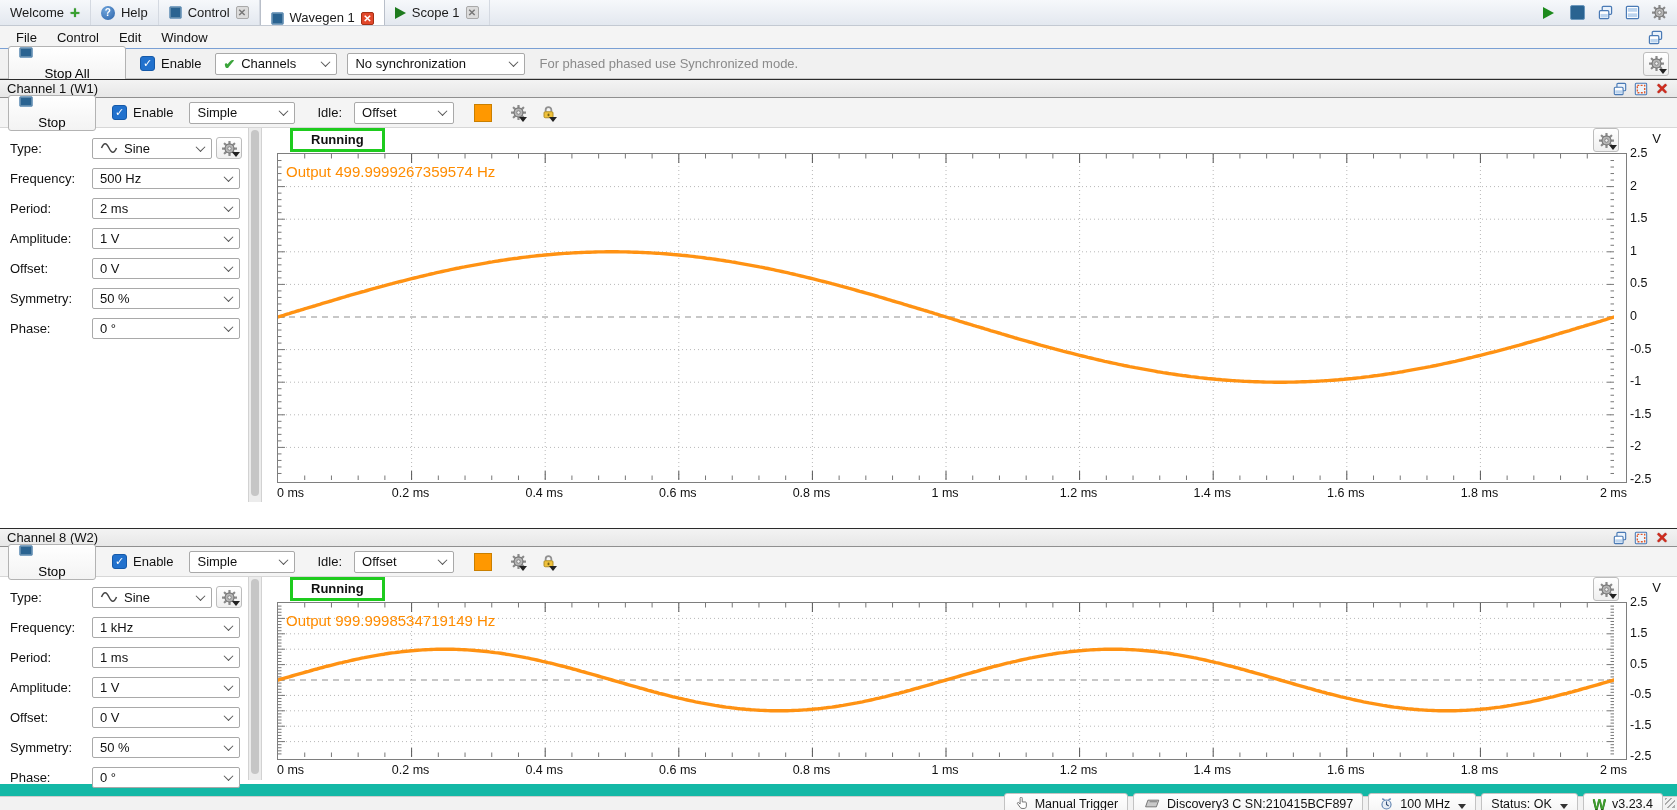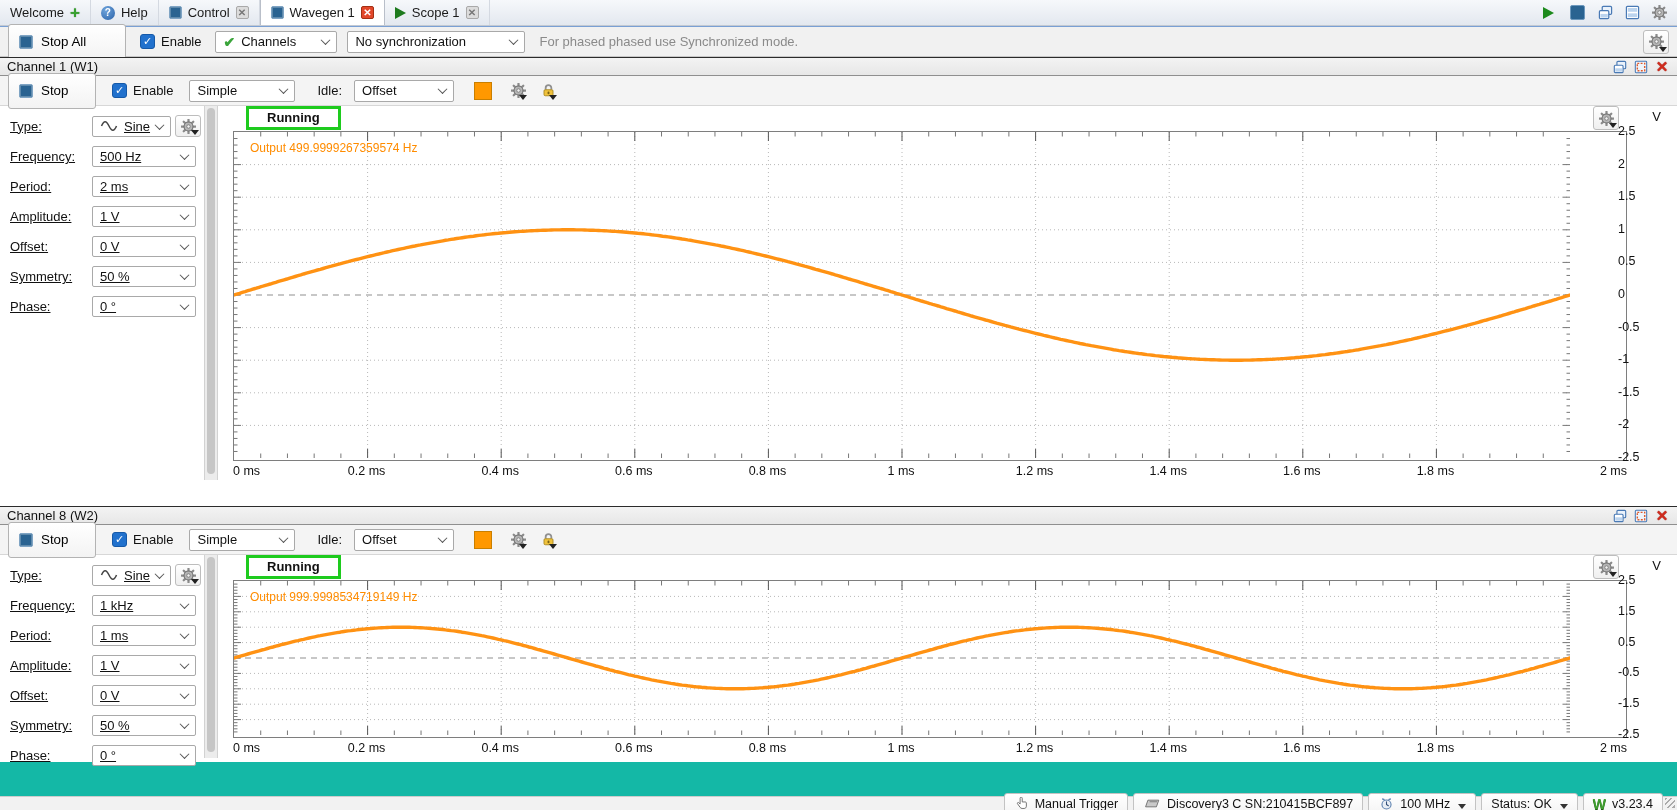--- a/index.html
+++ b/index.html
@@ -10,7 +10,7 @@
   
   .tabbar { height:26px; background:linear-gradient(#f6f8fb,#e3e8ef); border-bottom:1px solid #c3c9d2; display:flex; align-items:stretch; flex:0 0 auto; }
   .tab { display:flex; align-items:center; justify-content:center; gap:6px; padding:0 10px; border-right:1px solid #d4d9e1; color:#1a1a1a; cursor:default; }
-  .tab.active { background:#fff; border-right:1px solid #b9bfc9; border-left:1px solid #b9bfc9; }
+  .tab.active { background:#fff; border-right:1px solid #b9bfc9; border-left:1px solid #b9bfc9;align-items:flex-end; }
   .tab .t-label { white-space:nowrap; }
   .sq-icon { width:13px; height:13px; background:#2a6391; border:1px solid #7fa4c4; border-radius:2px; box-shadow:inset 0 0 0 1px rgba(255,255,255,.25); }
   .close-box { width:13px; height:13px; border-radius:2px; background:#dcdcdc; border:1px solid #a9a9a9; color:#777; font-size:10px; line-height:10px; display:flex; align-items:center; justify-content:center; font-weight:bold; }

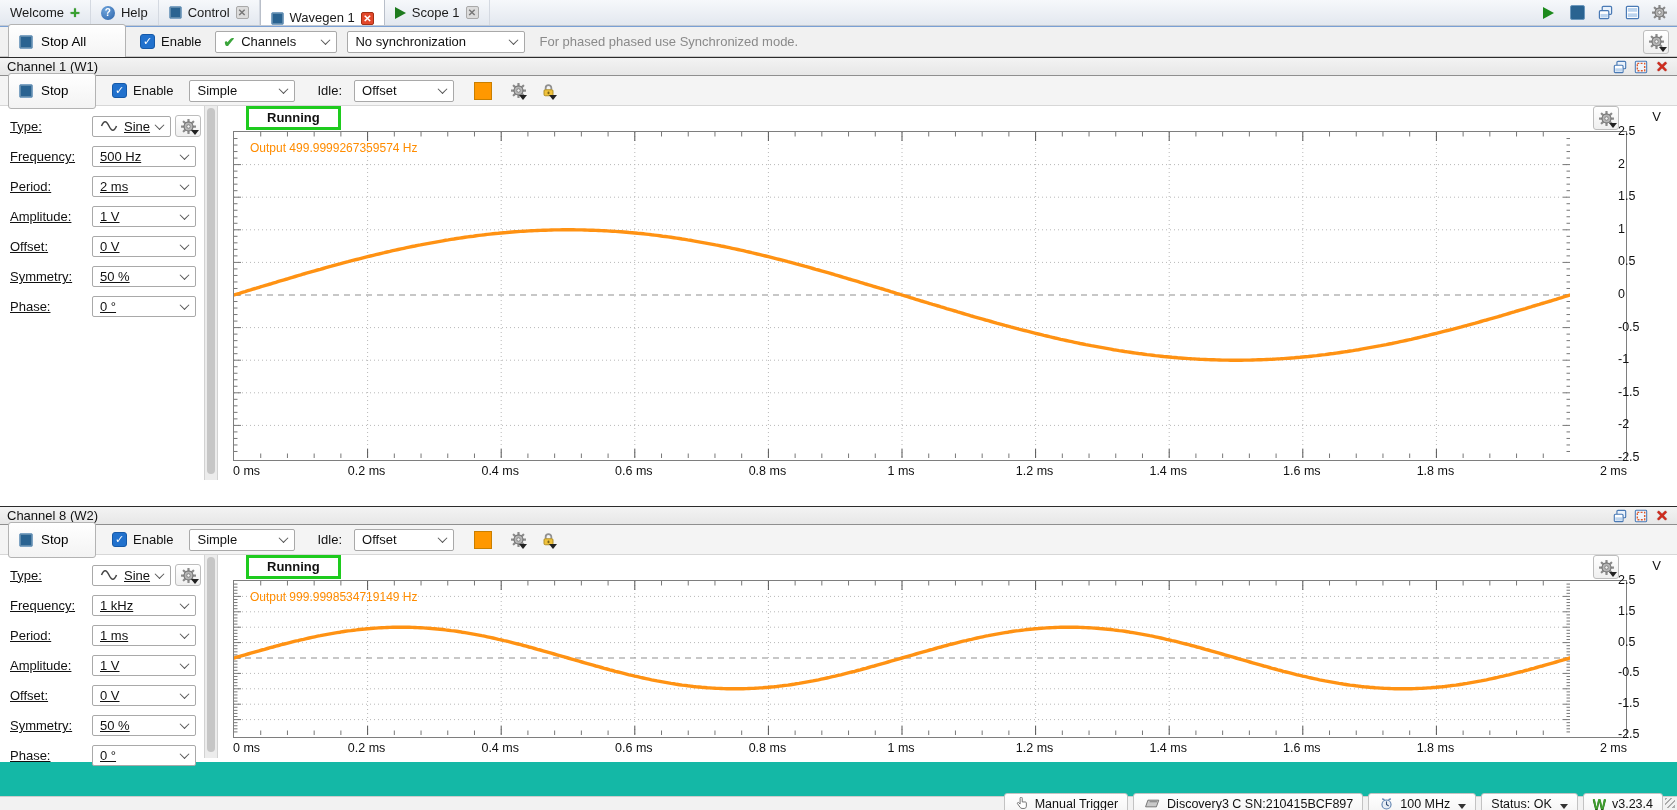--- a/index.html
+++ b/index.html
@@ -160,6 +160,21 @@
     </div>
   </div>
 
+  <div class="menubar">
+    <span class="menu-item">File</span>
+    <span class="menu-item">Control</span>
+    <span class="menu-item">Edit</span>
+    <span class="menu-item">Window</span>
+    <span class="menubar-right">
+        <span class="plain-ic icon-cascade">
+          <svg viewBox="0 0 16 16">
+            <rect x="4.5" y="1.5" width="10" height="8.5" rx="1.2" fill="#eaf2fb" stroke="#4a7ab5" stroke-width="1.3"></rect>
+            <rect x="1.5" y="6" width="10" height="8.5" rx="1.2" fill="#fff" stroke="#4a7ab5" stroke-width="1.3"></rect>
+            <rect x="2.6" y="9.5" width="7.8" height="3.8" fill="#bcd4ee"></rect>
+          </svg>
+        </span>
+      </span>
+  </div>
 
   <div class="toolbar">
     <button class="btn" style="width:118px">

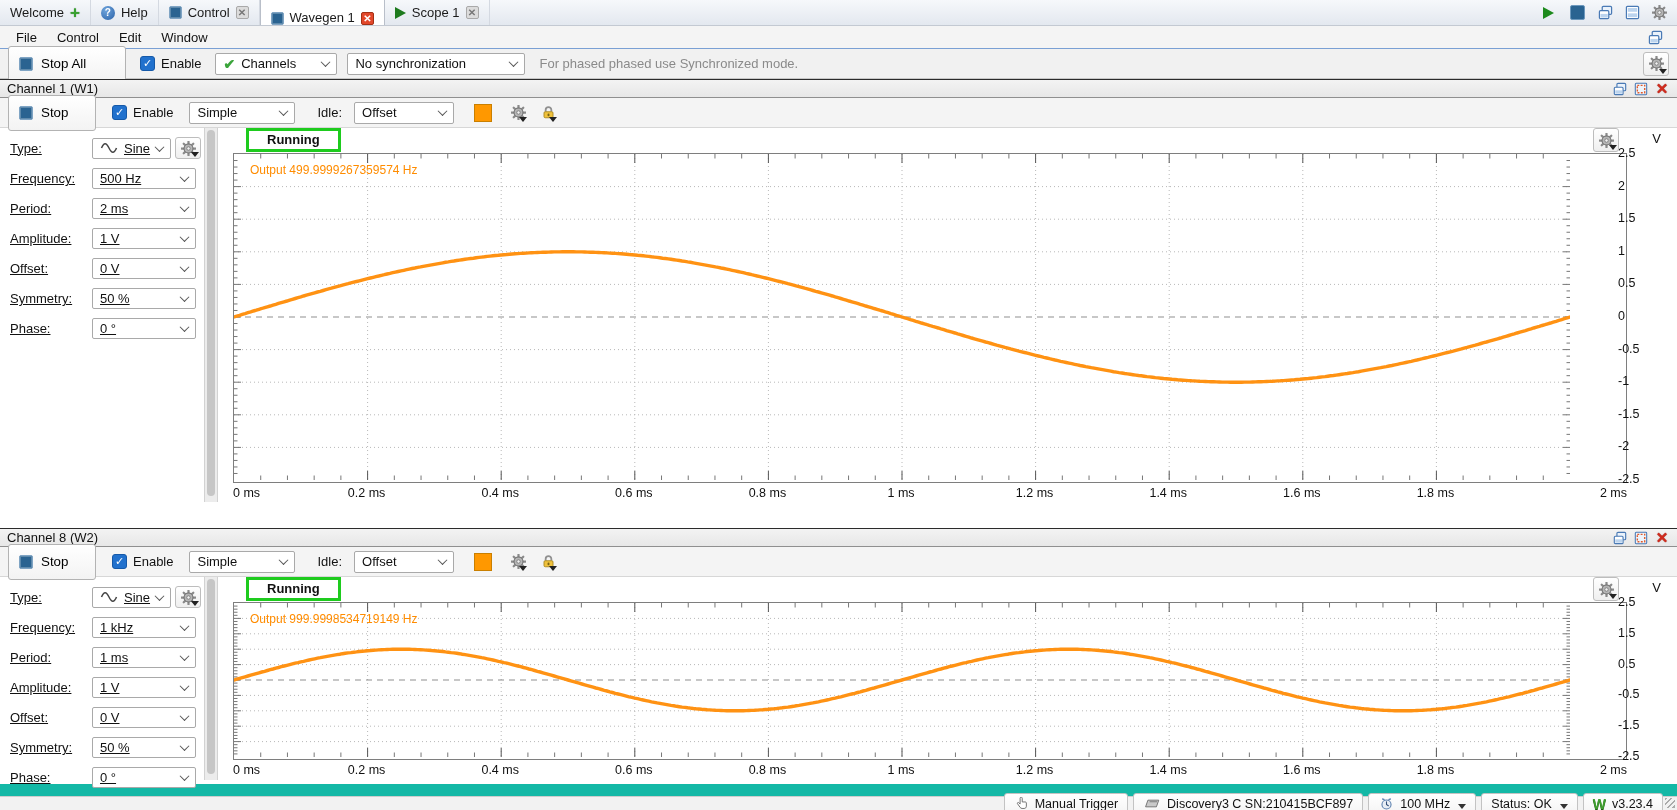--- a/index.html
+++ b/index.html
@@ -29,7 +29,7 @@
 
   
   .toolbar { height:31px; background:#f1f1f1; border-top:1px solid #7aa0d4; border-bottom:1px solid #c7c7c7; display:flex; align-items:center; padding:0 8px; gap:14px; flex:0 0 auto; }
-  .btn { background:linear-gradient(#ffffff,#f3f3f3); border:1px solid #b3b3b3; border-radius:3px; height:36px; display:inline-flex; align-items:center; gap:8px; padding:0 10px; }
+  .btn { background:linear-gradient(#ffffff,#f3f3f3); border:1px solid #b3b3b3; border-radius:3px; height:36px; display:inline-flex; gap:8px; padding:0 10px;flex-direction:column; }
   .btn .sq-icon { width:14px; height:14px; }
   .cb-wrap { display:inline-flex; align-items:center; gap:6px; }
   .cb { width:15px; height:15px; background:#2171cd; border:1px solid #1559a8; border-radius:3px; color:#fff; font-size:11px; line-height:13px; display:flex; align-items:center; justify-content:center; }

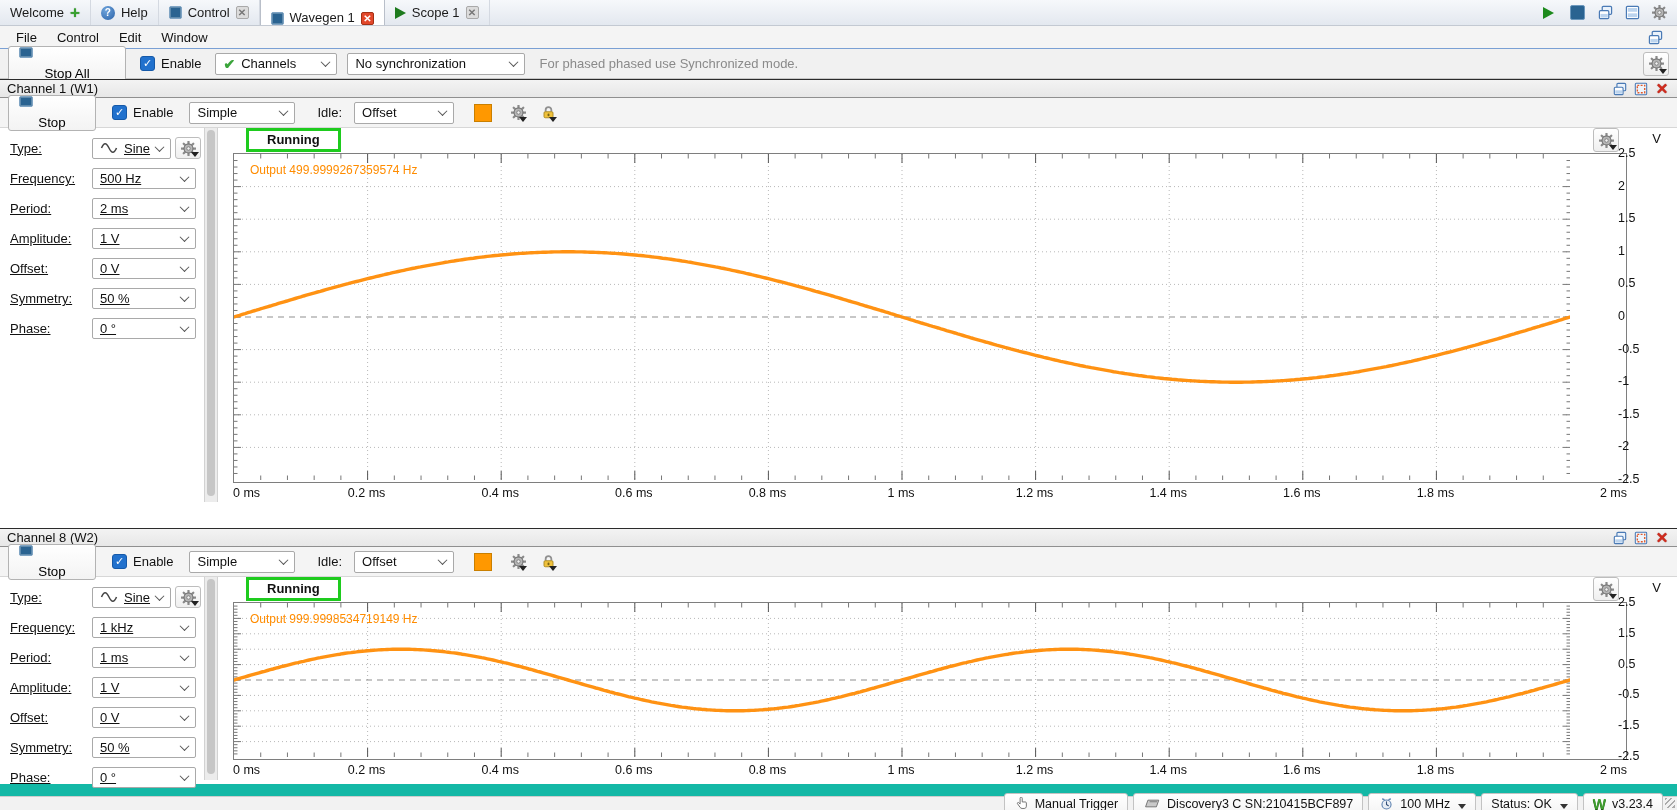--- a/index.html
+++ b/index.html
@@ -56,7 +56,7 @@
   .swatch { width:18px; height:18px; background:#ff9800; border:1px solid #c97f00; }
 
   .ch-body { display:flex; align-items:stretch; background:#fff; }
-  .left-panel { width:204px; flex:0 0 auto; padding-top:9px;text-decoration:underline; }
+  .left-panel { width:248px; flex:0 0 auto; padding-top:9px; }
   .lp-row { display:flex; align-items:center; margin:0 0 9px 0; }
   .lp-label { width:92px; padding-left:10px; flex:0 0 auto; }
   .lp-row .combo { flex:1; margin-right:8px; height:21px; }

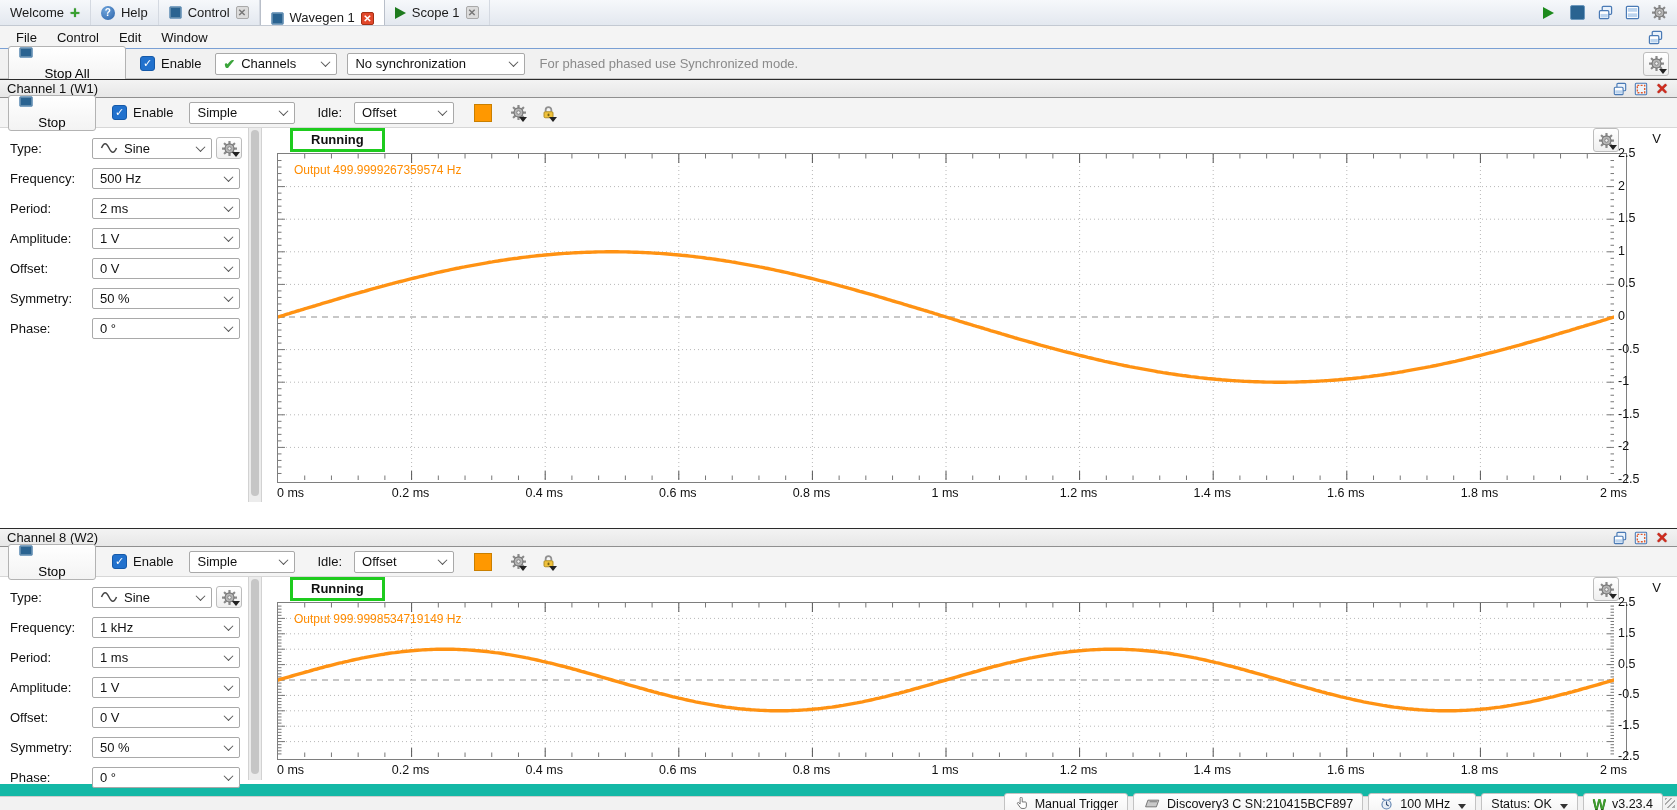--- a/index.html
+++ b/index.html
@@ -75,7 +75,7 @@
   .svg-wrap { margin-top:25px; border:1px solid #7e7e7e; position:relative; background:#fff; }
   .svg-wrap svg { display:block; }
   .output-txt { position:absolute; left:8px; top:9px; color:#ff8c00; font-size:12px; white-space:nowrap; pointer-events:none;margin-left:8px; }
-  .ylabels { position:absolute; top:25px; right:19px; width:42px; z-index:2; }
+  .ylabels { position:absolute; top:25px; right:7px; width:42px; z-index:2; }
   .ylabels div { position:absolute; left:2px; font-size:12.5px; transform:translateY(-50%); }
   .xlabels { position:relative; height:20px; }
   .xlabels div { position:absolute; top:3px; font-size:12.5px; white-space:nowrap; }

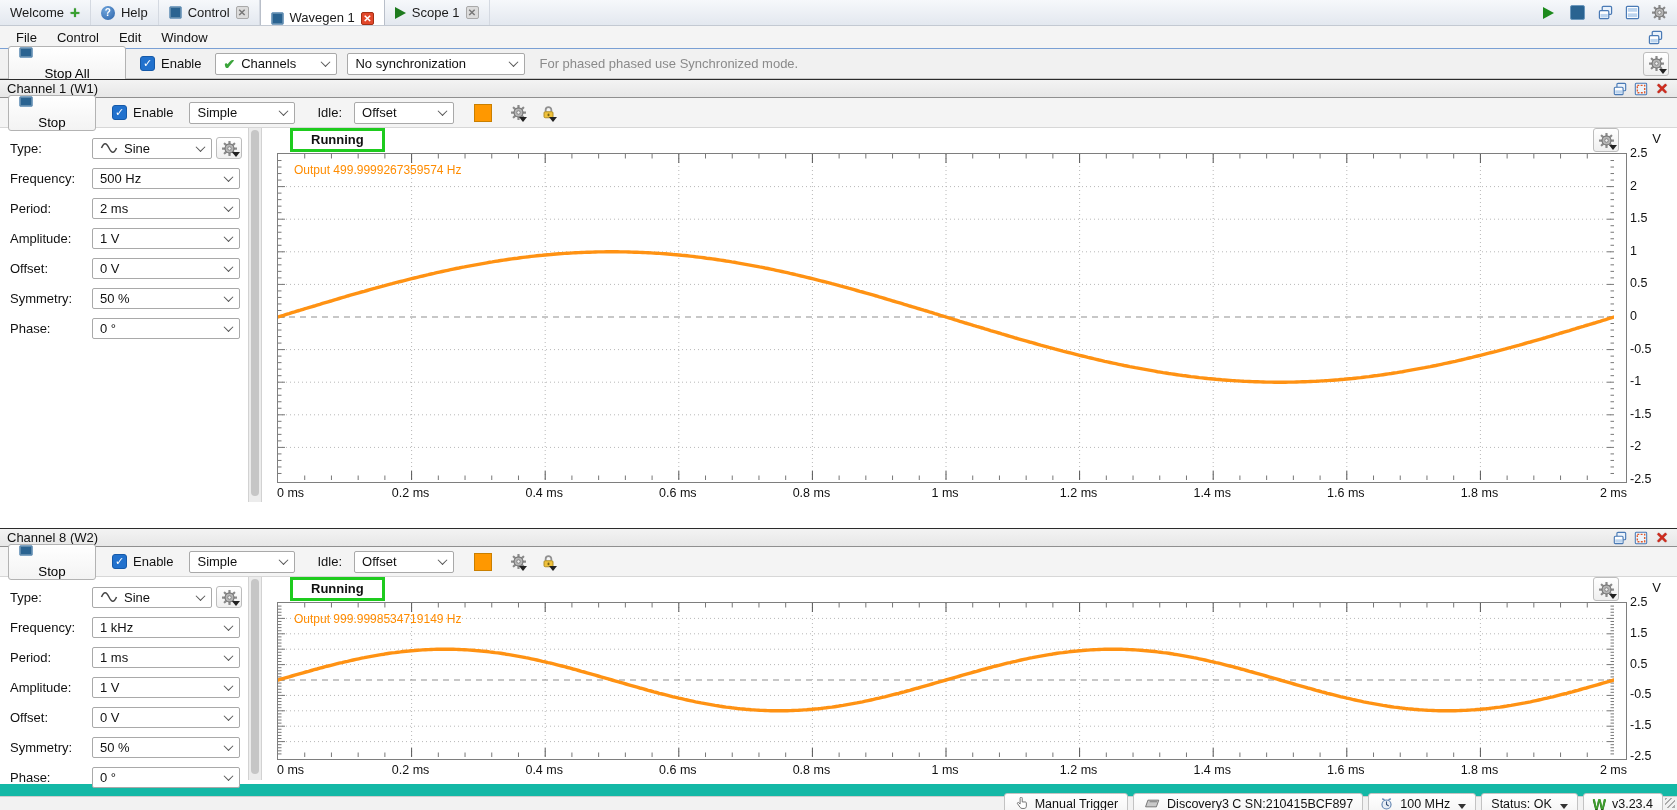--- a/index.html
+++ b/index.html
@@ -74,7 +74,7 @@
   .plot-main { margin-right:50px; }
   .svg-wrap { margin-top:25px; border:1px solid #7e7e7e; position:relative; background:#fff; }
   .svg-wrap svg { display:block; }
-  .output-txt { position:absolute; left:8px; top:9px; color:#ff8c00; font-size:12px; white-space:nowrap; pointer-events:none;margin-left:8px; }
+  .output-txt { position:absolute; left:8px; top:9px; color:#ff8c00; font-size:15px; white-space:nowrap; pointer-events:none; }
   .ylabels { position:absolute; top:25px; right:7px; width:42px; z-index:2; }
   .ylabels div { position:absolute; left:2px; font-size:12.5px; transform:translateY(-50%); }
   .xlabels { position:relative; height:20px; }

